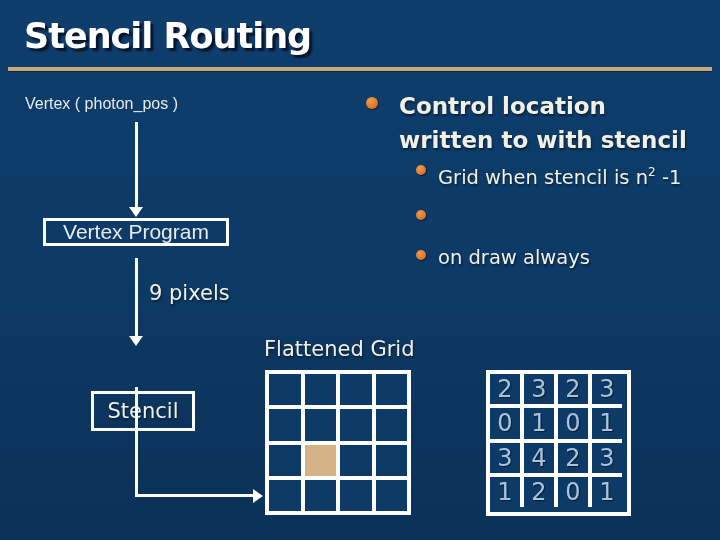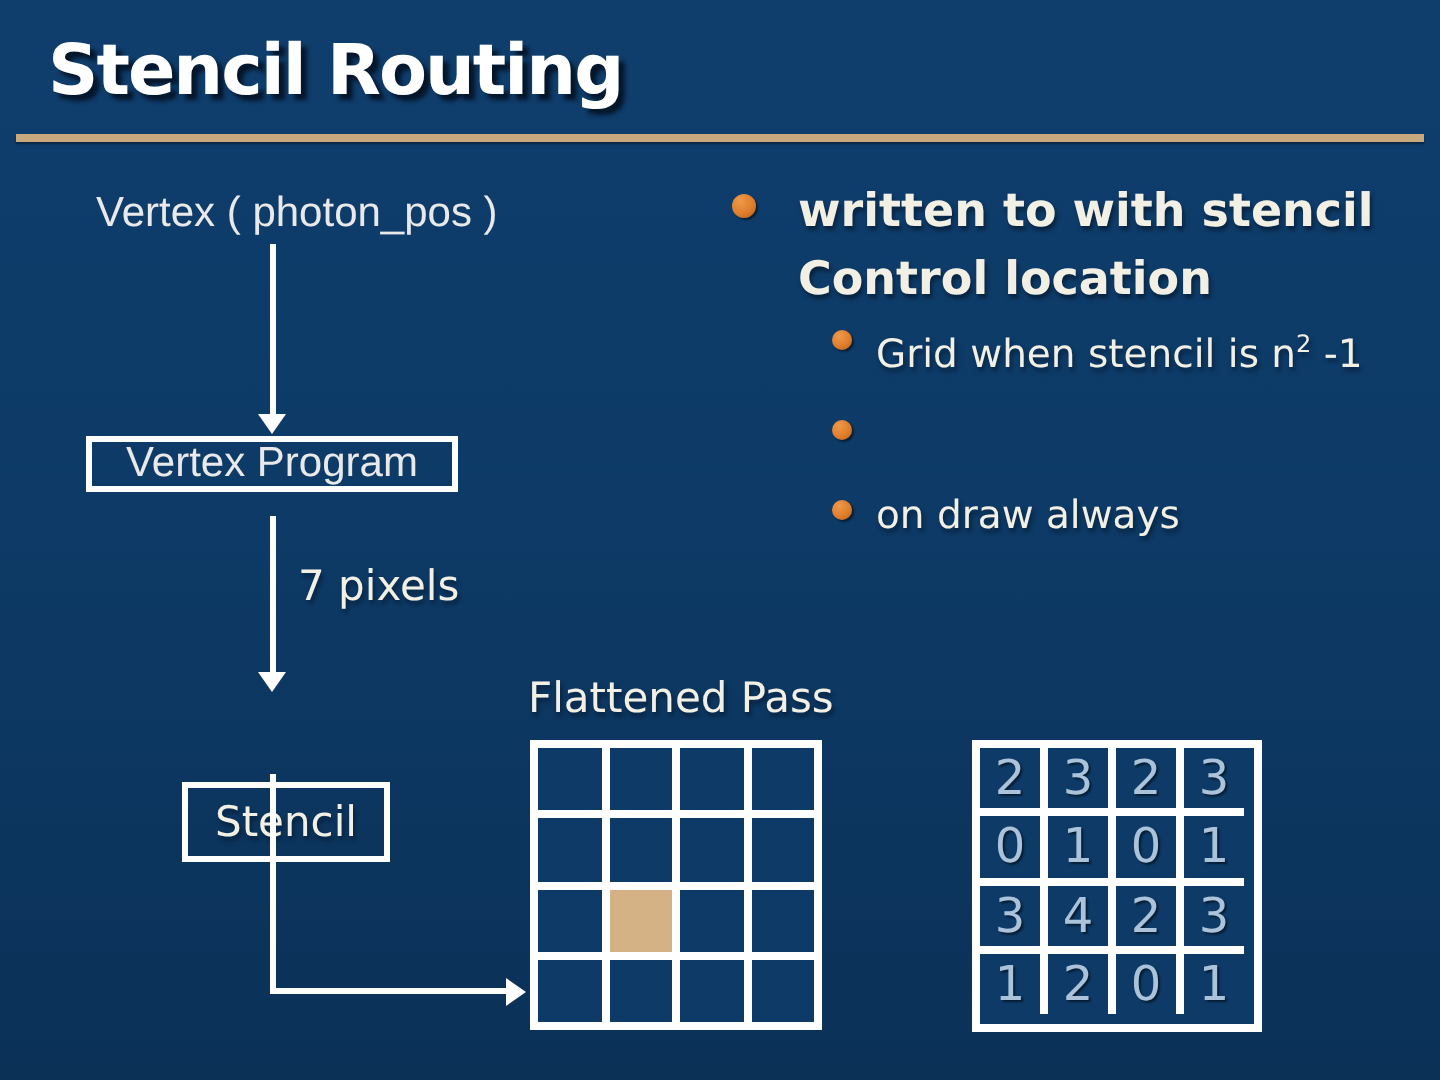--- a/index.html
+++ b/index.html
@@ -35,7 +35,7 @@
   
   .fc-input-label {
     position:absolute; left:25px; top:95px;
-    font-family:"Liberation Sans", sans-serif; font-size:21px; color:var(--flow-text);margin-left:23px;
+    font-family:"Liberation Sans", sans-serif; font-size:16px; color:var(--flow-text);
   }
   .vline { position:absolute; width:3px; background:var(--line-white); }
   .l1 { left:135px; top:122px; height:88px; }

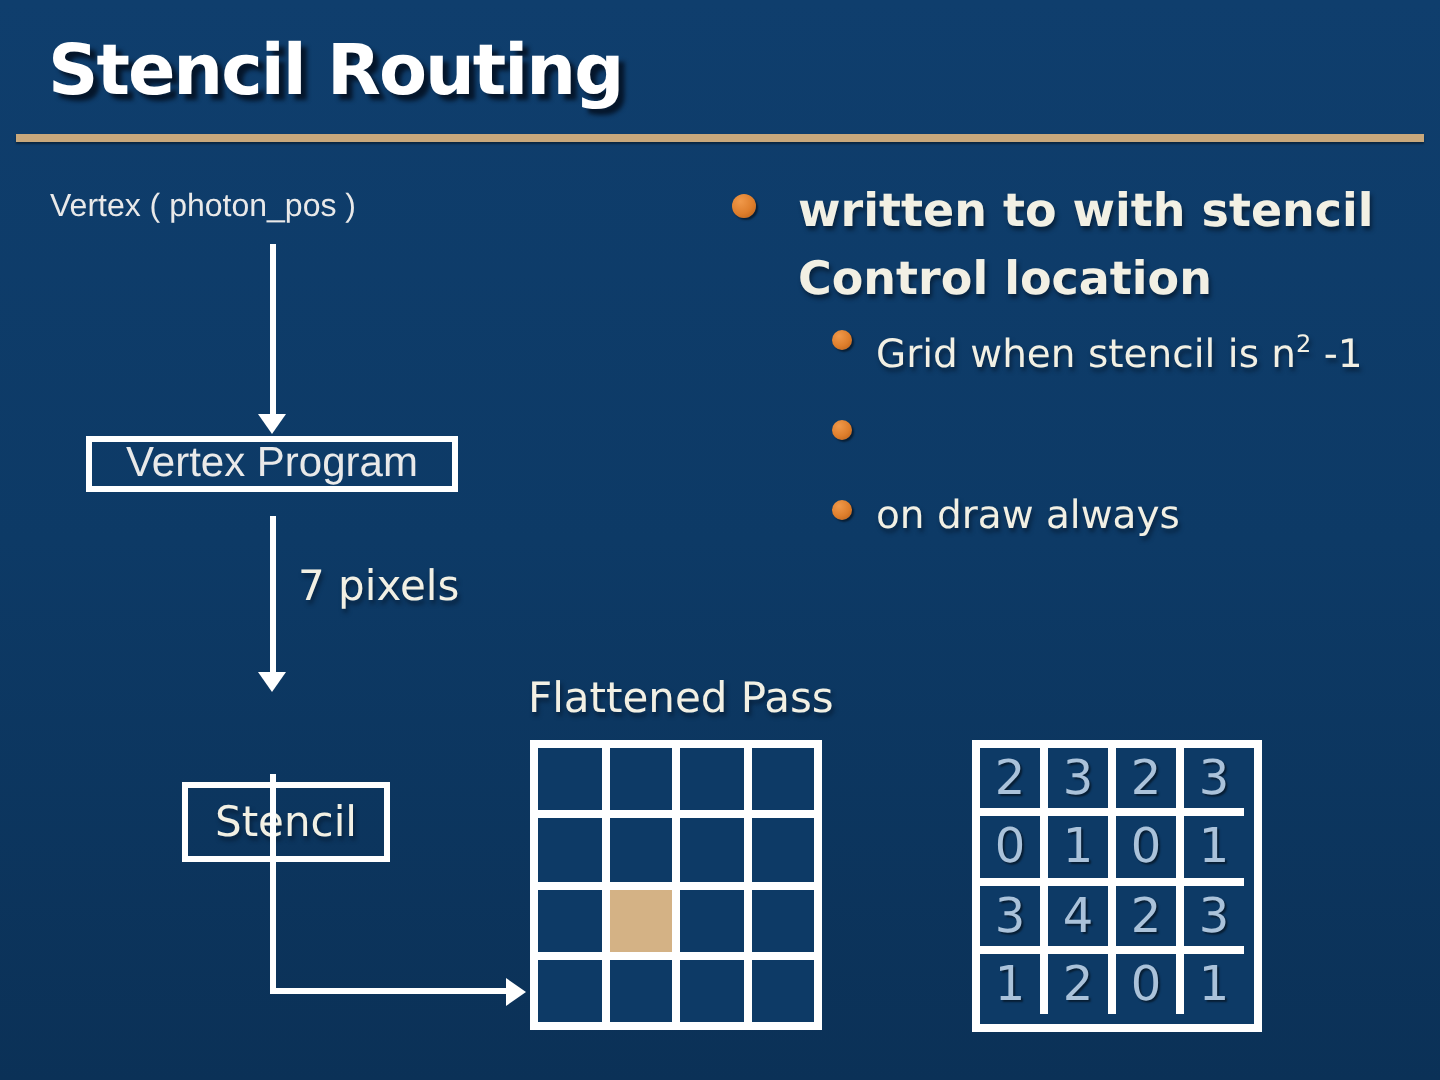--- a/index.html
+++ b/index.html
@@ -164,8 +164,8 @@
 
   <div class="dot dot-main"></div>
   <div class="main-bullet-text">
+    <div>Control location</div>
     <div>written to with stencil</div>
-    <div>Control location</div>
   </div>
 
   <div class="dot dot-sub d1"></div>

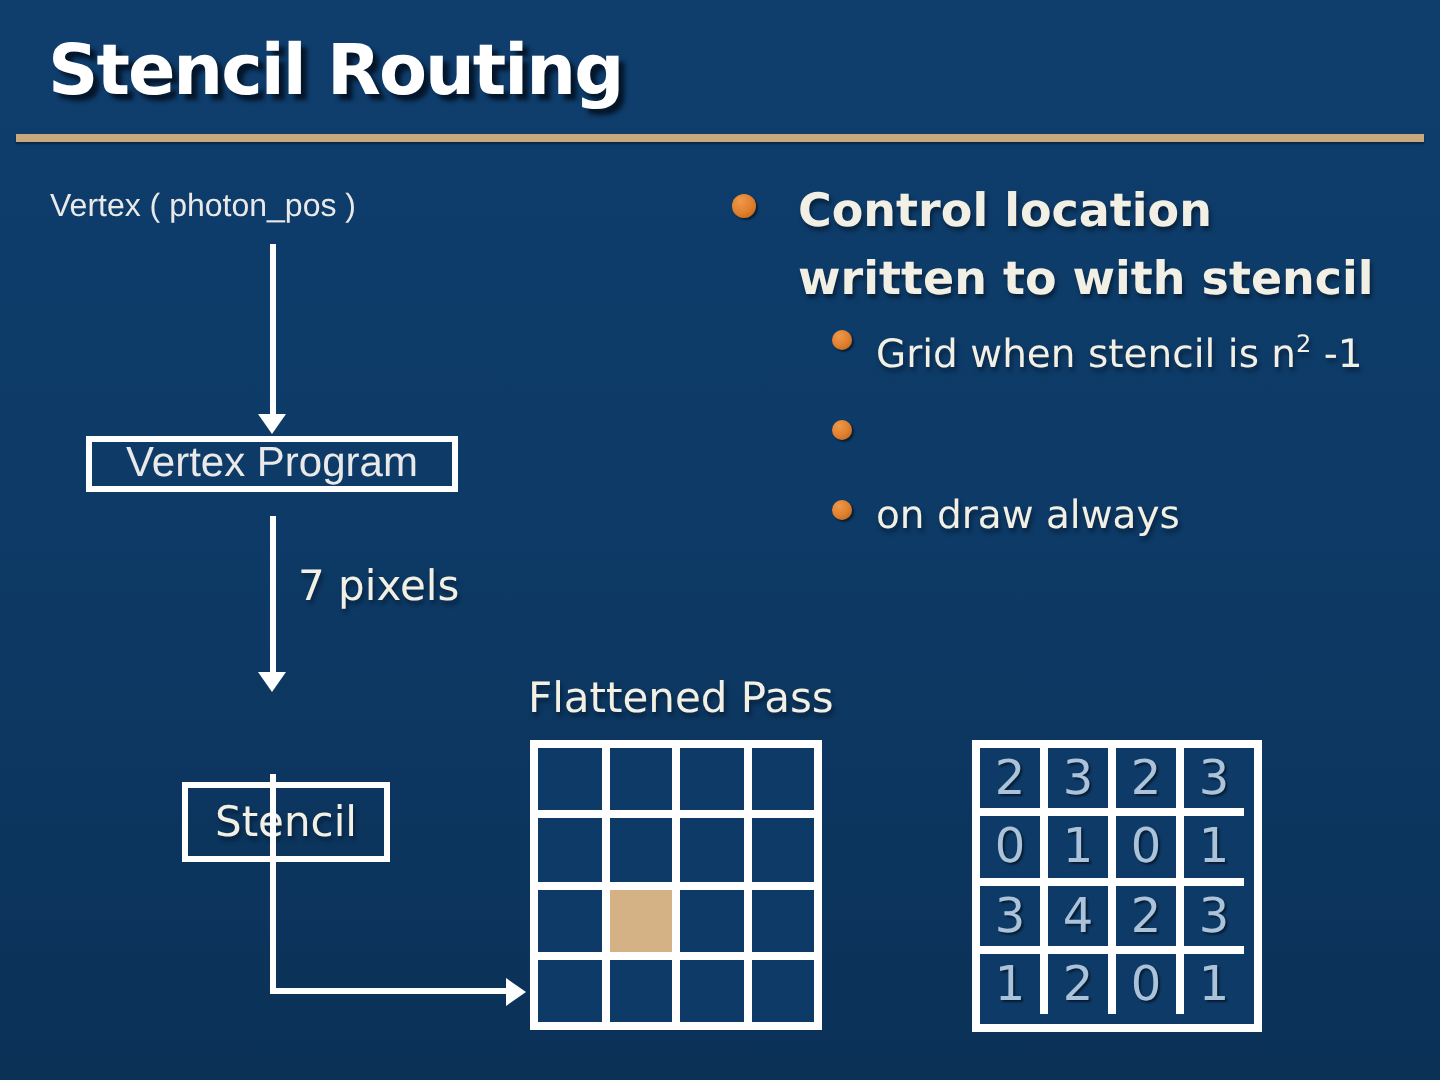--- a/index.html
+++ b/index.html
@@ -152,7 +152,7 @@
 
   <div class="vline l2"></div>
   <div class="arr-down a2"></div>
-  <div class="edge-label e1">7 pixels</div>
+  <div class="edge-label e1">9 pixels</div>
 
   <div class="box box-stencil">
     <span>Stencil</span>

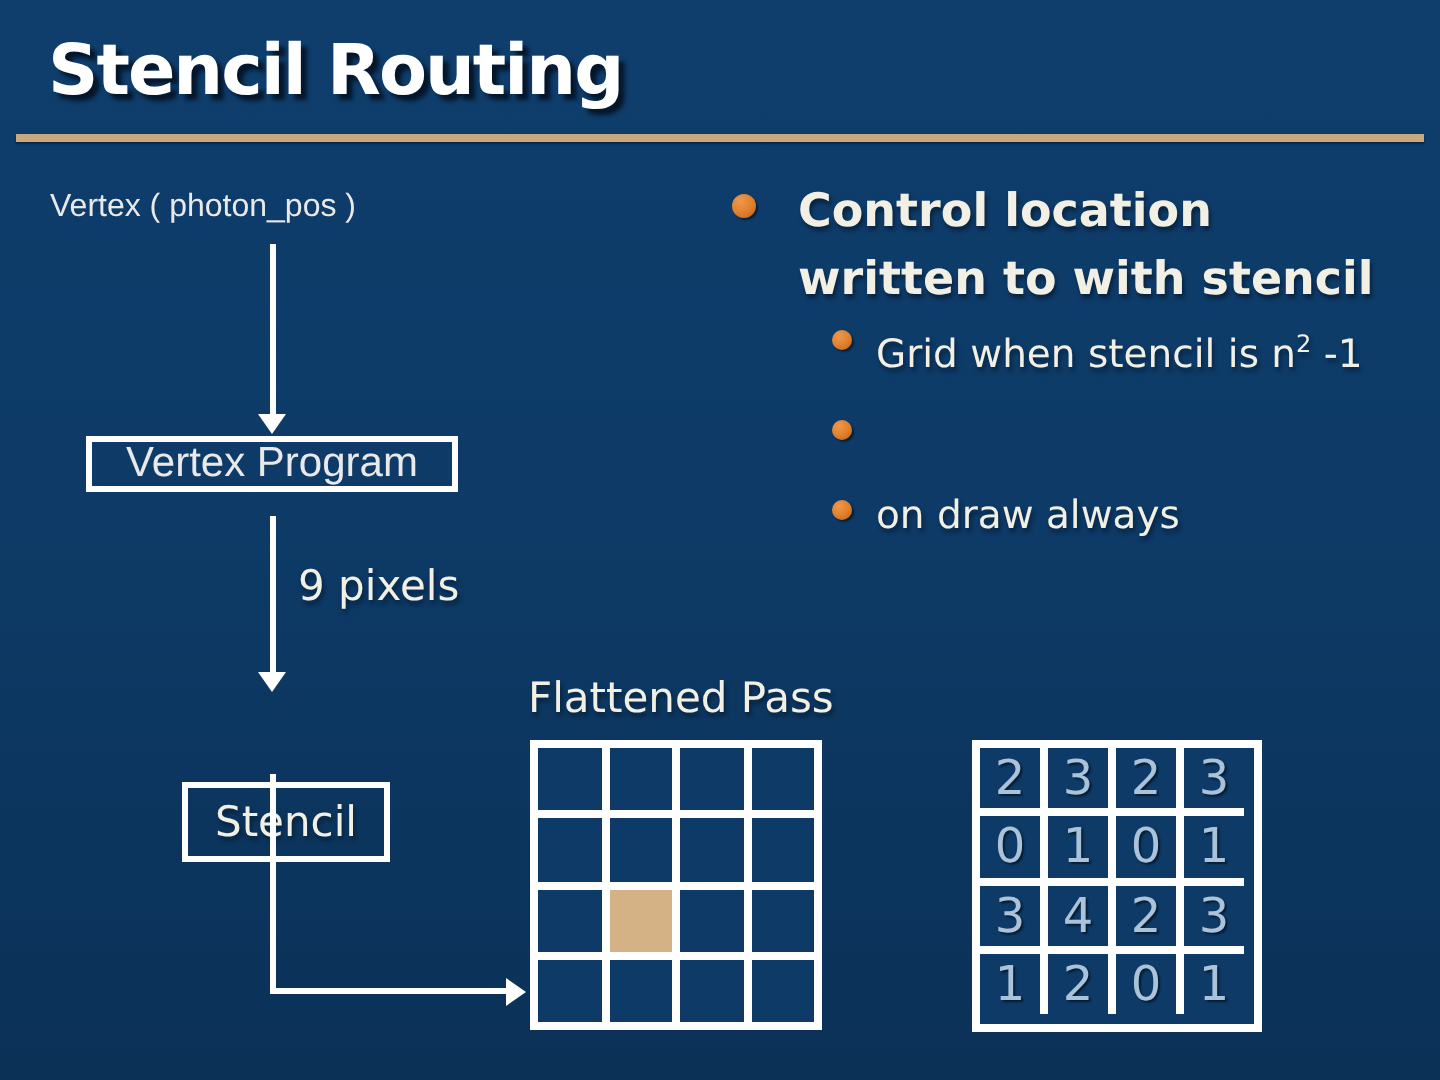--- a/index.html
+++ b/index.html
@@ -180,7 +180,7 @@
     <div>on draw always</div>
   </div>
 
-  <div class="grid-label fg-label">Flattened Pass</div>
+  <div class="grid-label fg-label">Flattened Grid</div>
   <div class="flat-grid">
       <div class="gcell"></div>
       <div class="gcell"></div>

